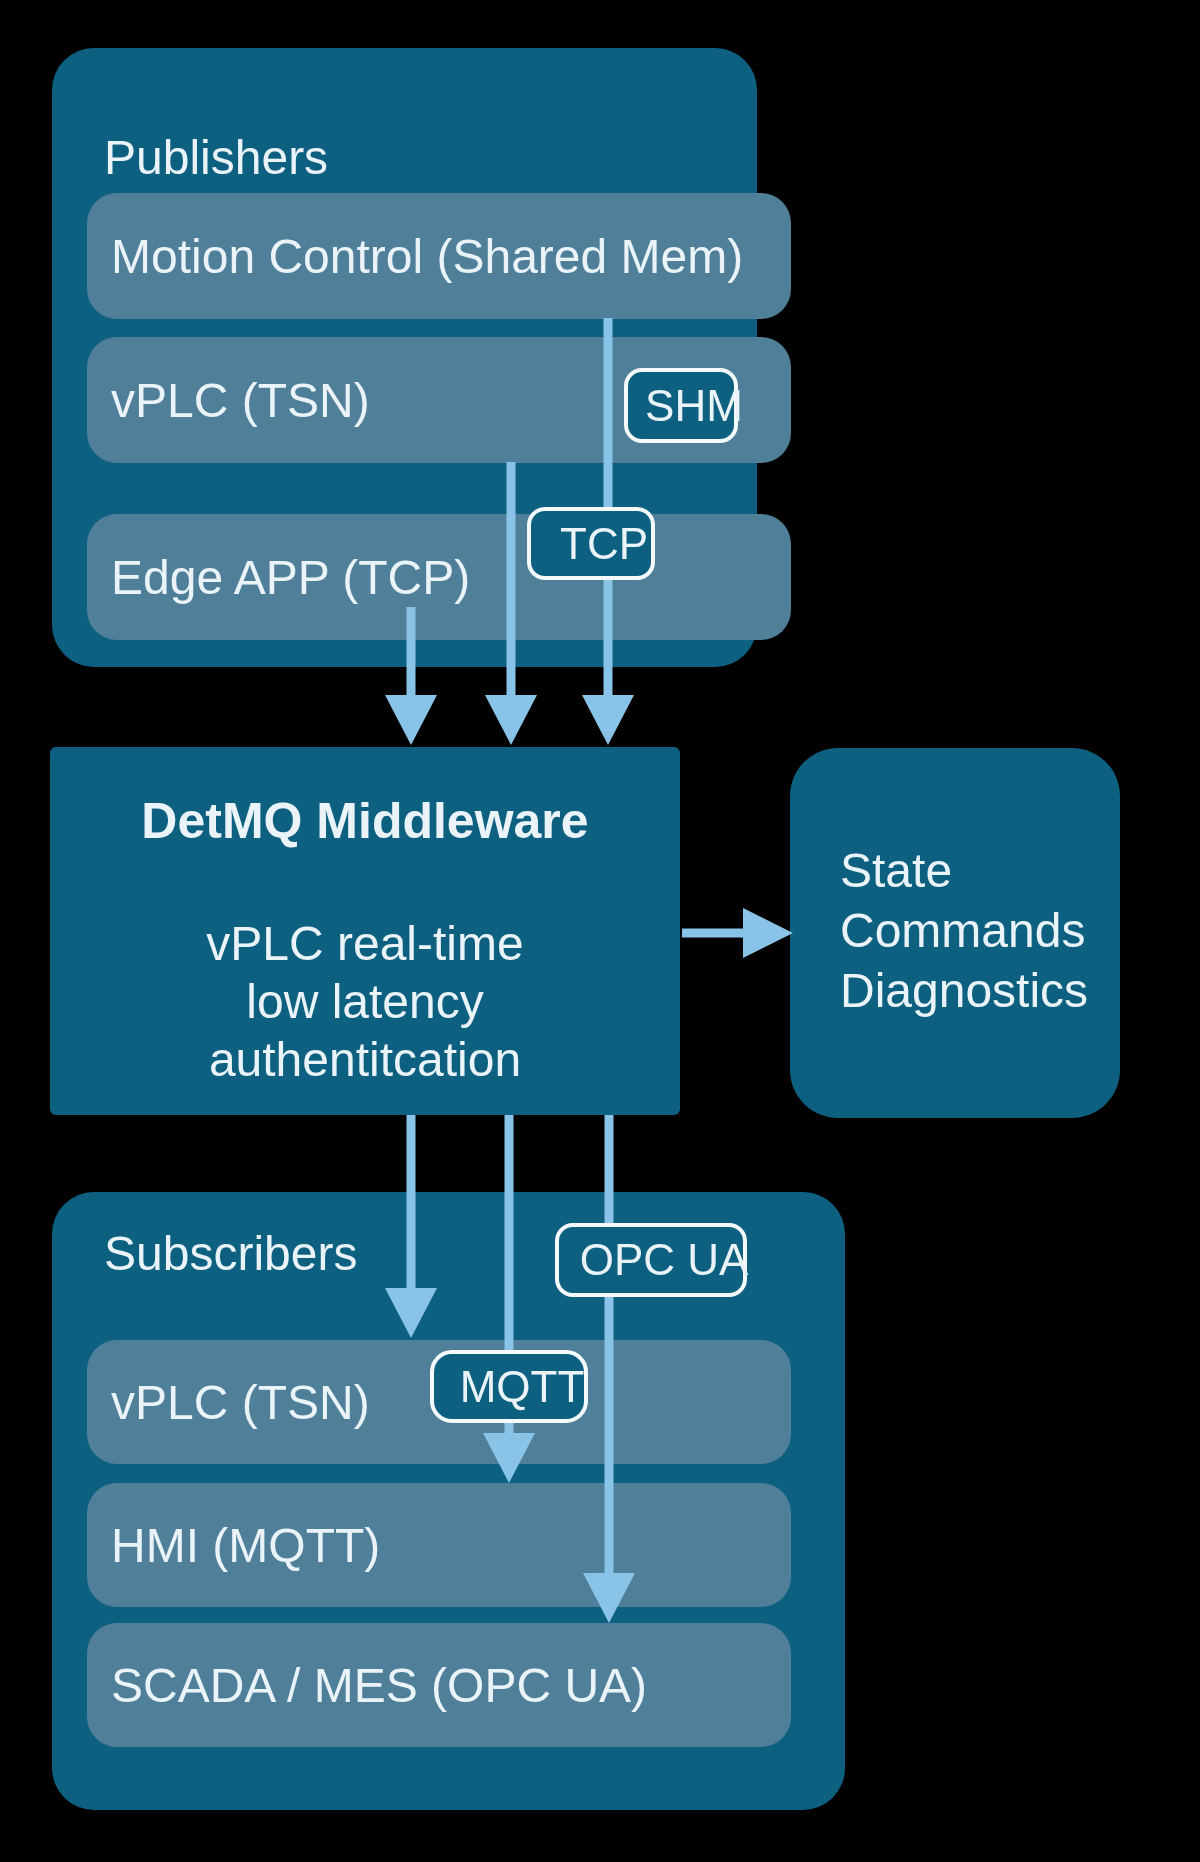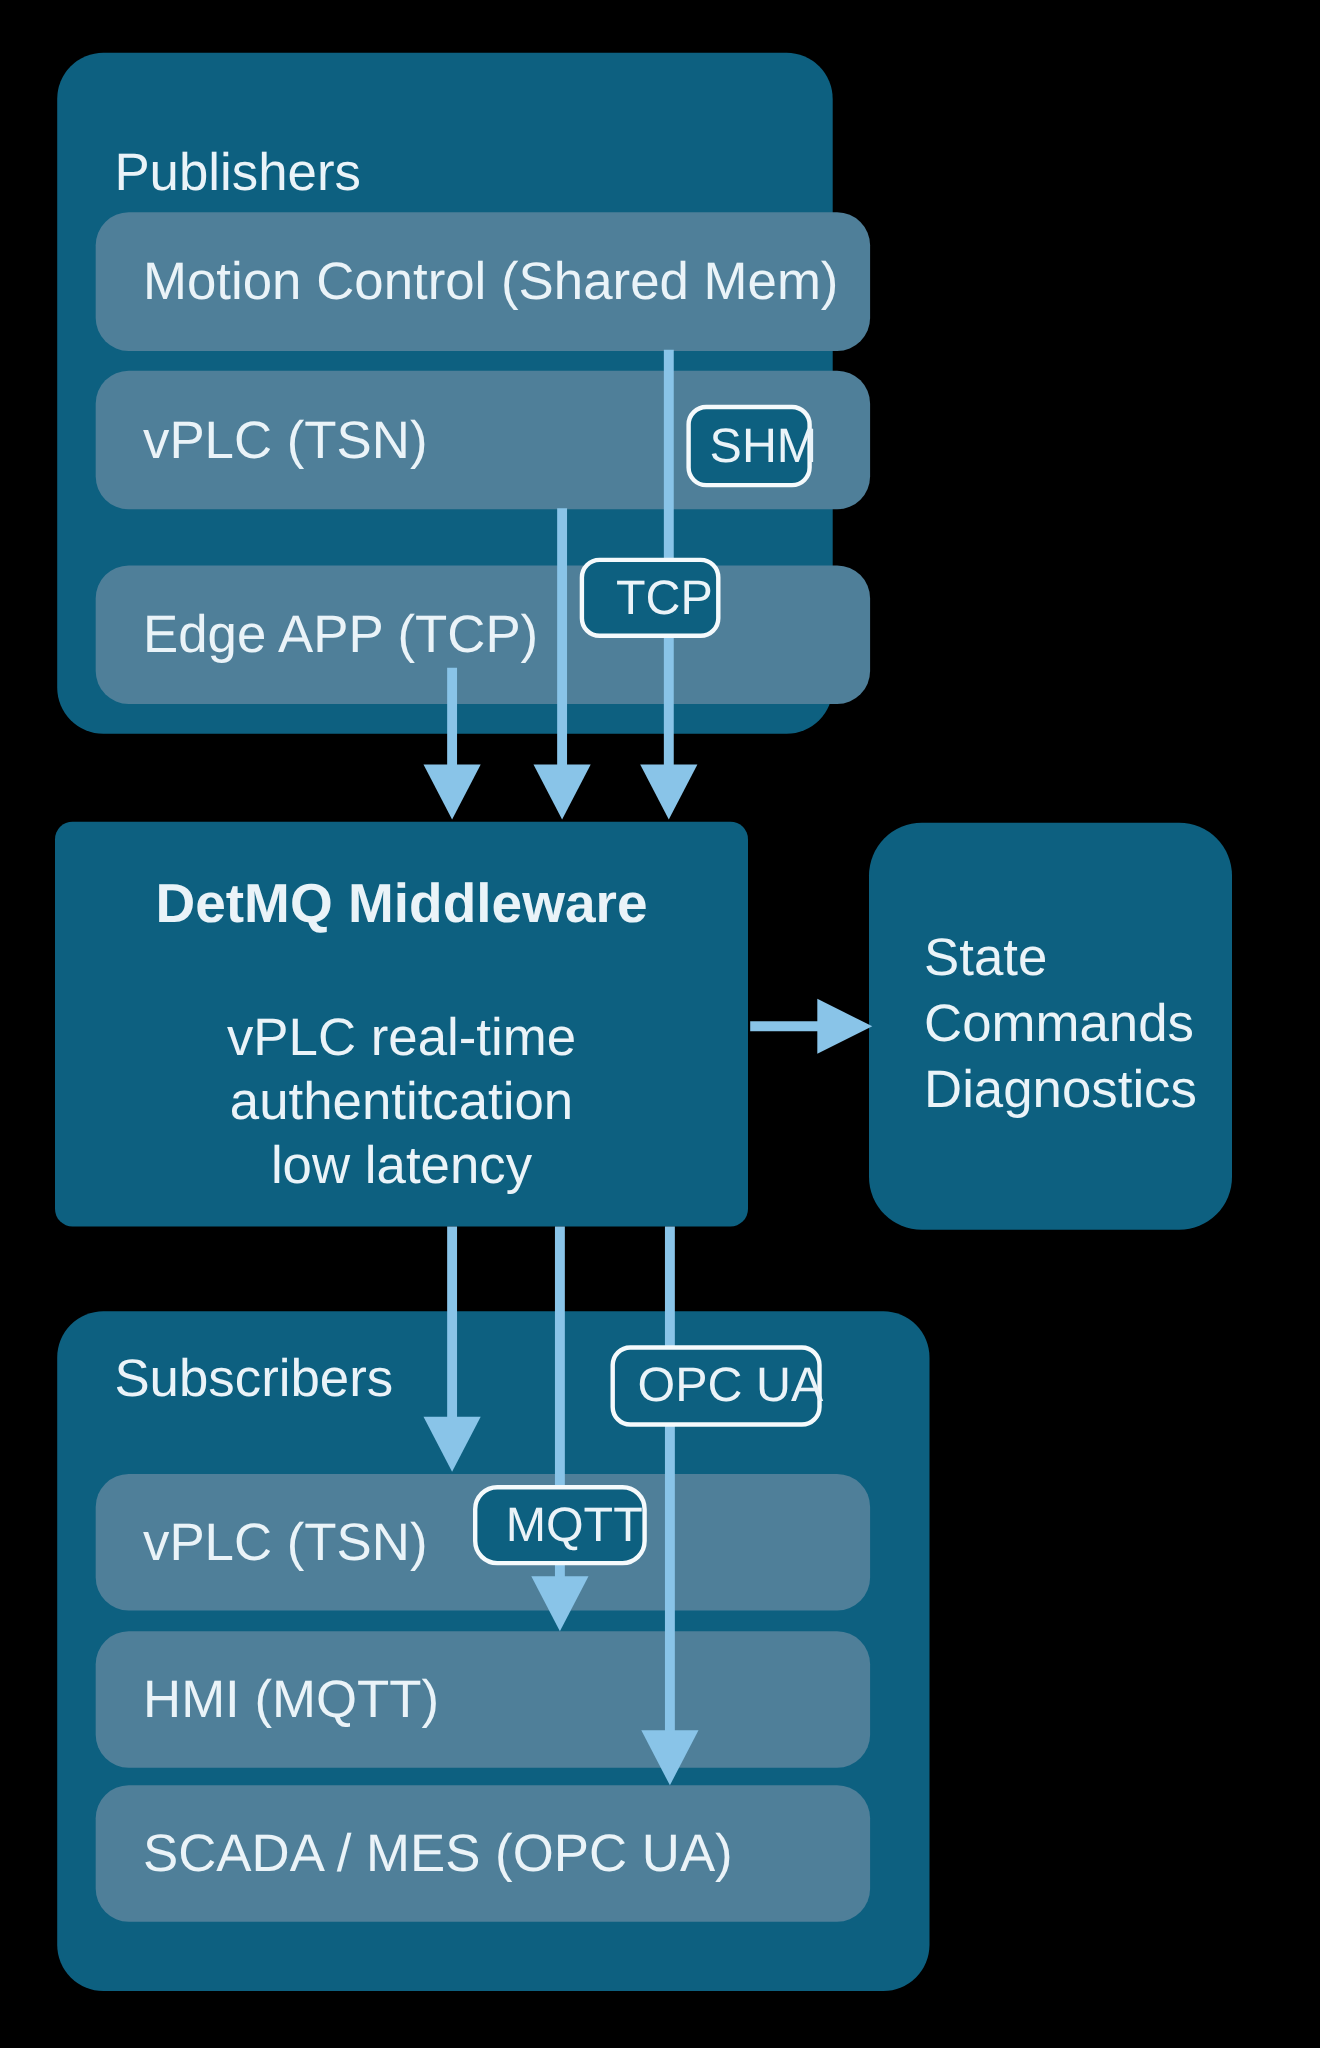--- a/index.html
+++ b/index.html
@@ -42,7 +42,7 @@
     background:var(--row);
     border-radius:30px;
     display:flex;align-items:center;
-    padding-left:43px;
+    padding-left:24px;
   }
   .row-label{
     color:var(--text);

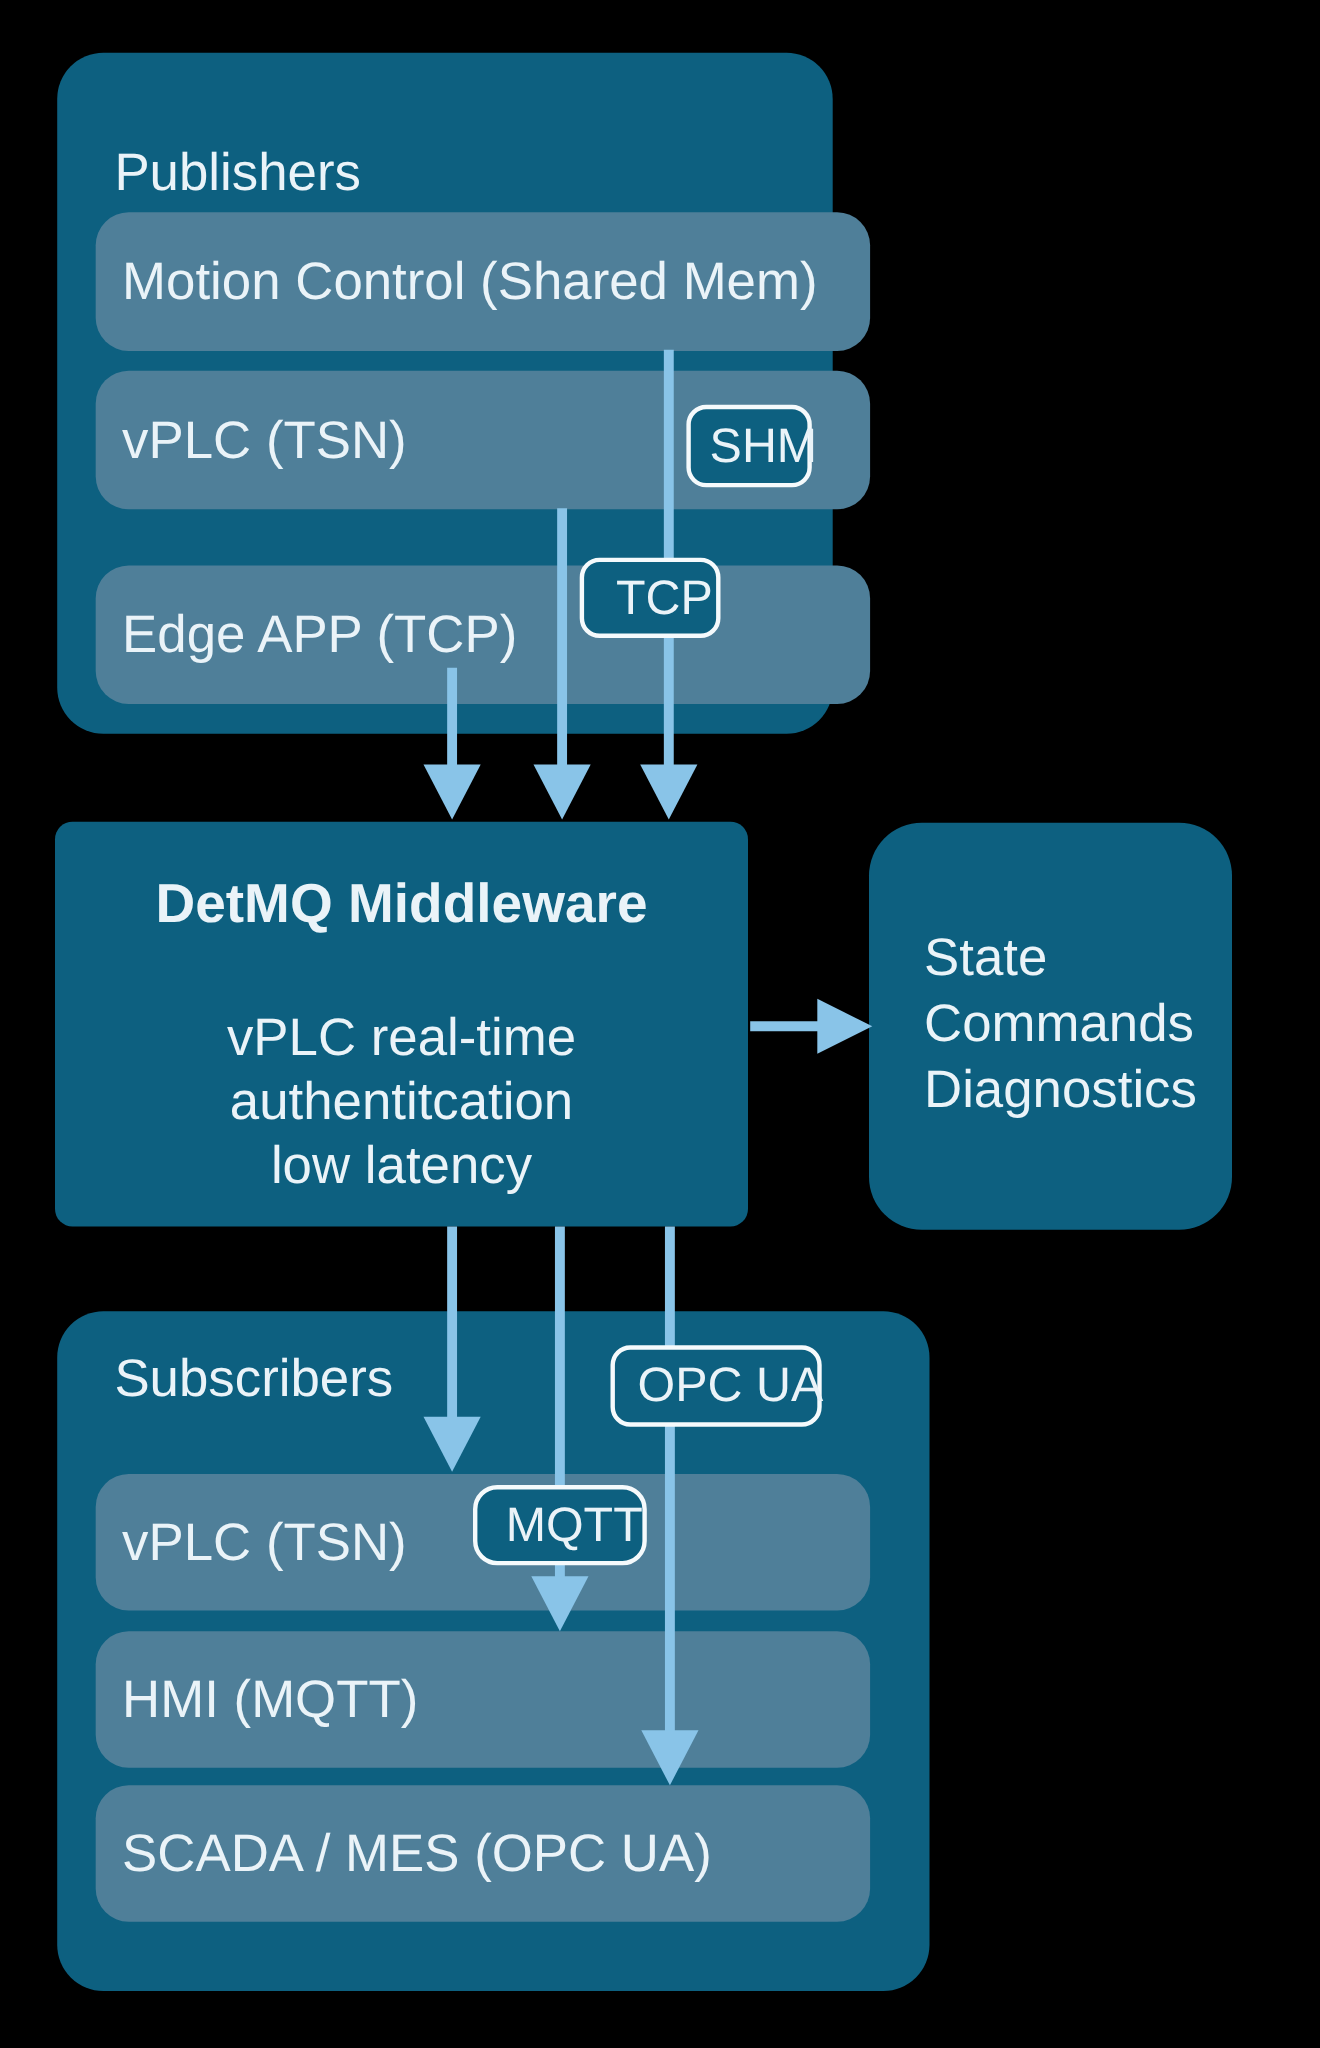--- a/index.html
+++ b/index.html
@@ -25,7 +25,7 @@
   }
   .publishers-box{left:52px;top:48px;width:705px;height:619px;border-radius:42px;}
   .subscribers-box{left:52px;top:1192px;width:793px;height:618px;border-radius:42px;}
-  .middleware-box{left:50px;top:747px;width:630px;height:368px;border-radius:16px;}
+  .middleware-box{left:50px;top:747px;width:630px;height:368px;border-radius:6px;}
   .outputs-box{left:790px;top:748px;width:330px;height:370px;border-radius:48px;}
   .box-title{
     position:absolute;

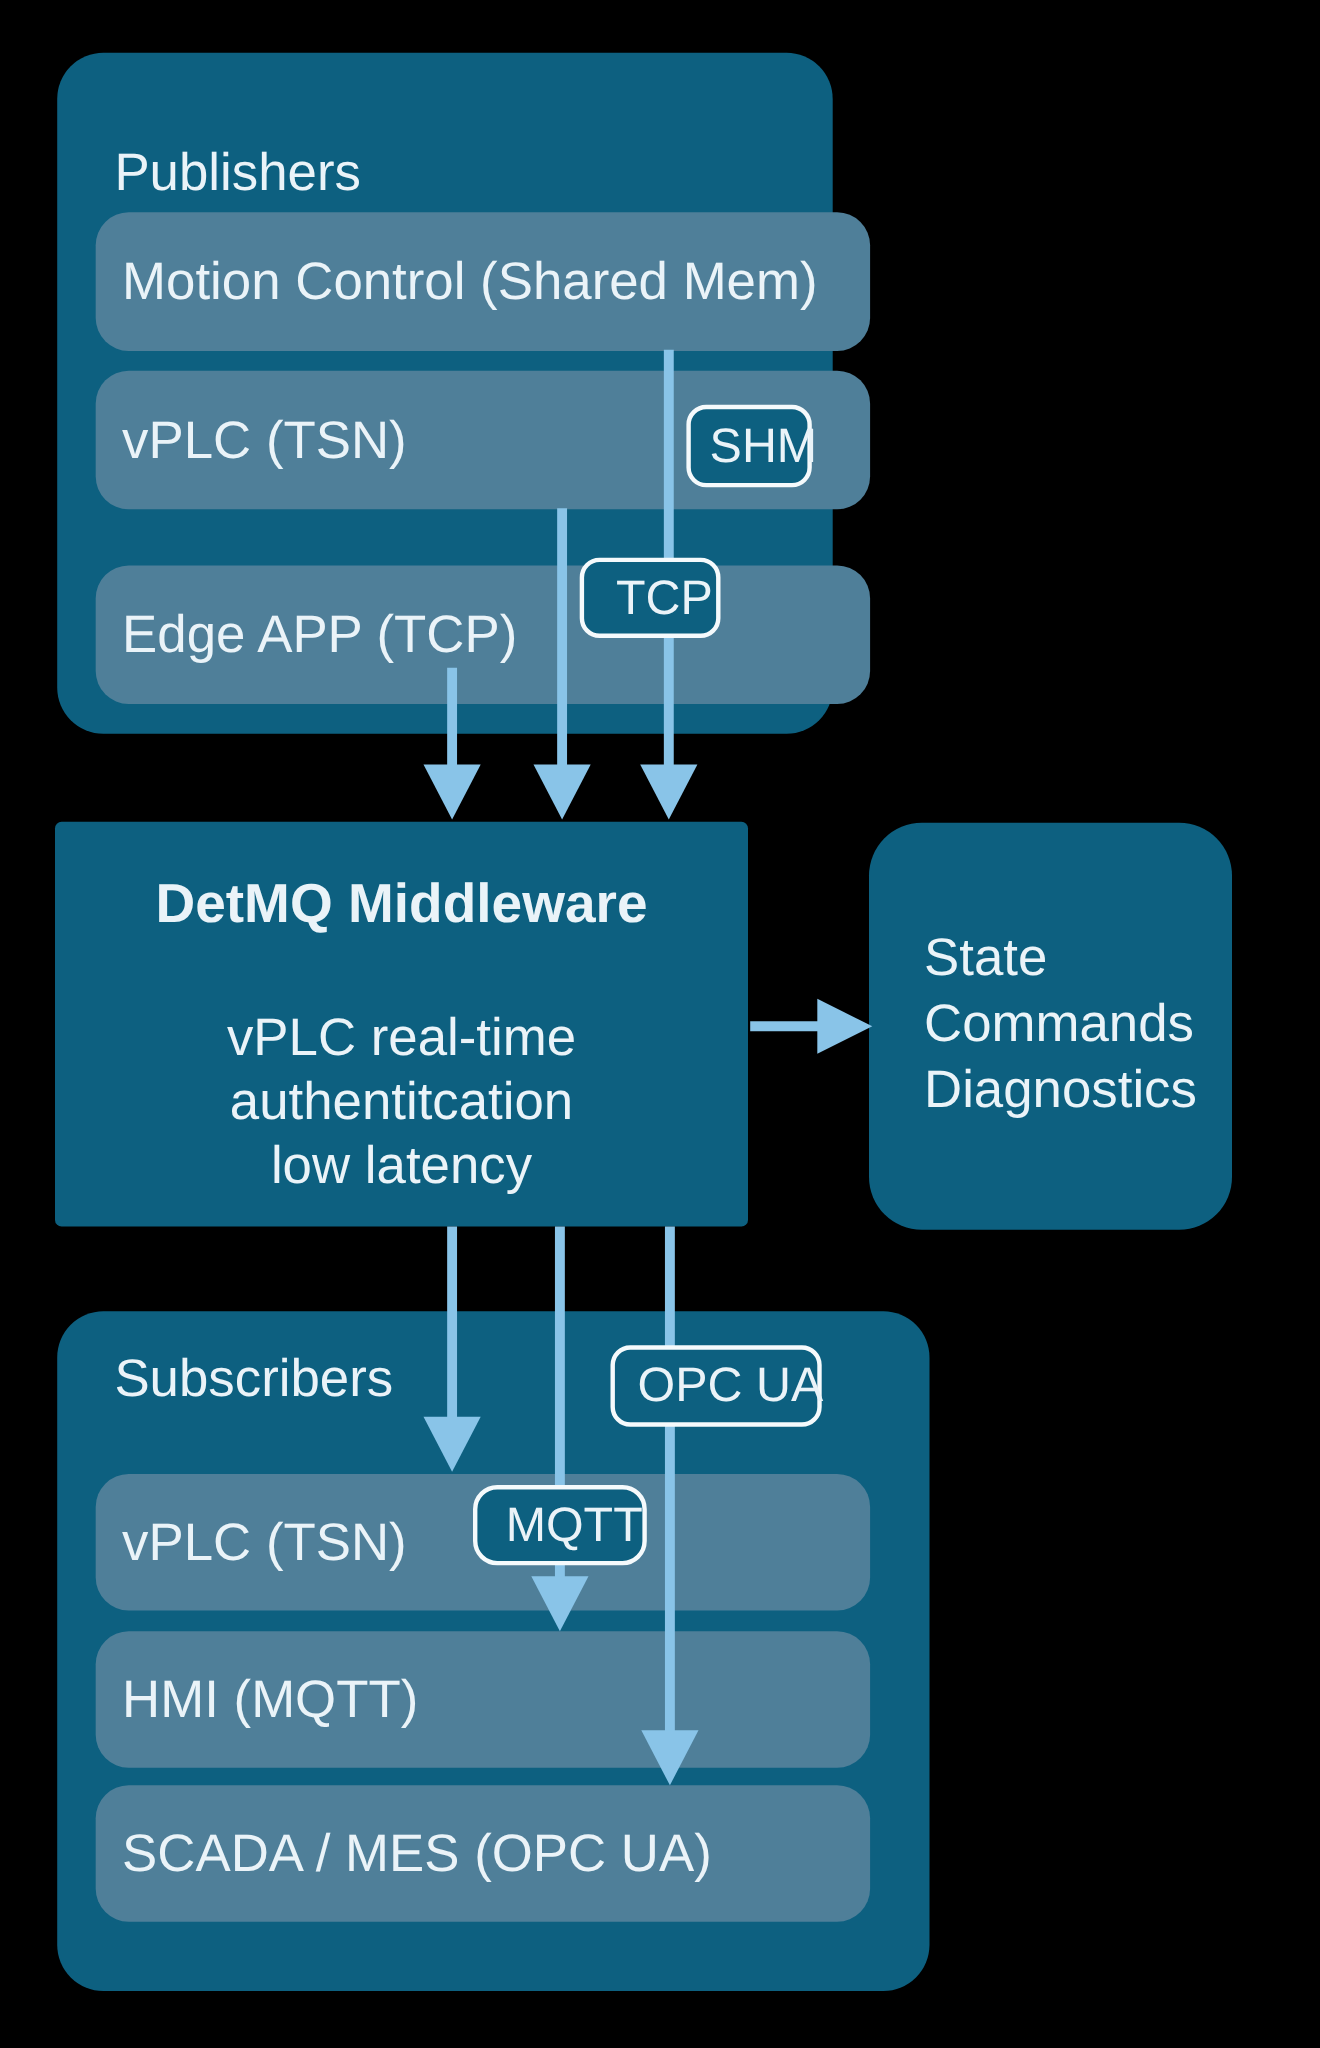--- a/index.html
+++ b/index.html
@@ -126,8 +126,8 @@
     <div class="mw-title">DetMQ Middleware</div>
     <div class="mw-features">
       <div class="mw-feature">vPLC real-time</div>
+      <div class="mw-feature">low latency</div>
       <div class="mw-feature">authentitcation</div>
-      <div class="mw-feature">low latency</div>
     </div>
   </section>
 

